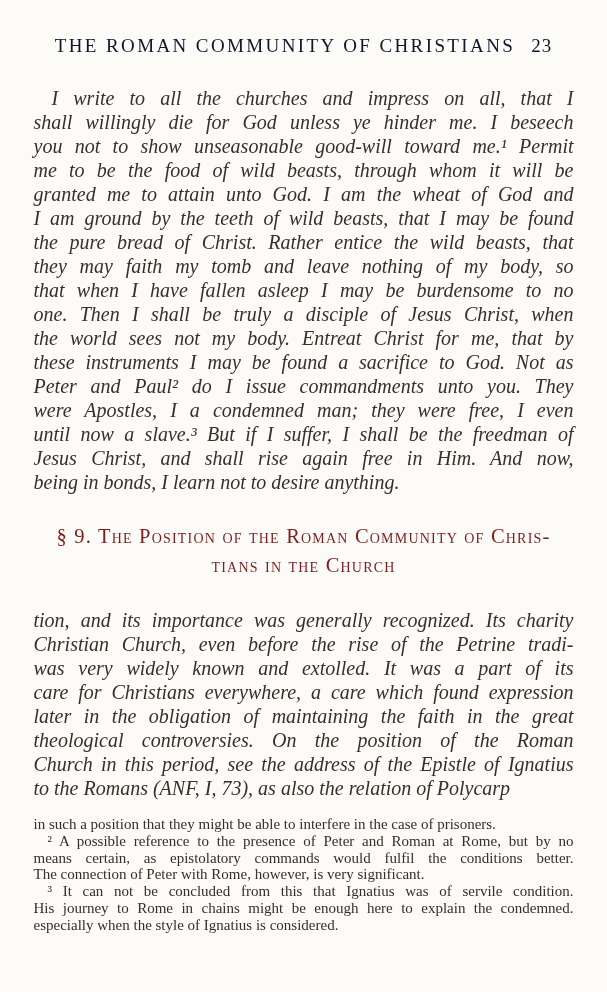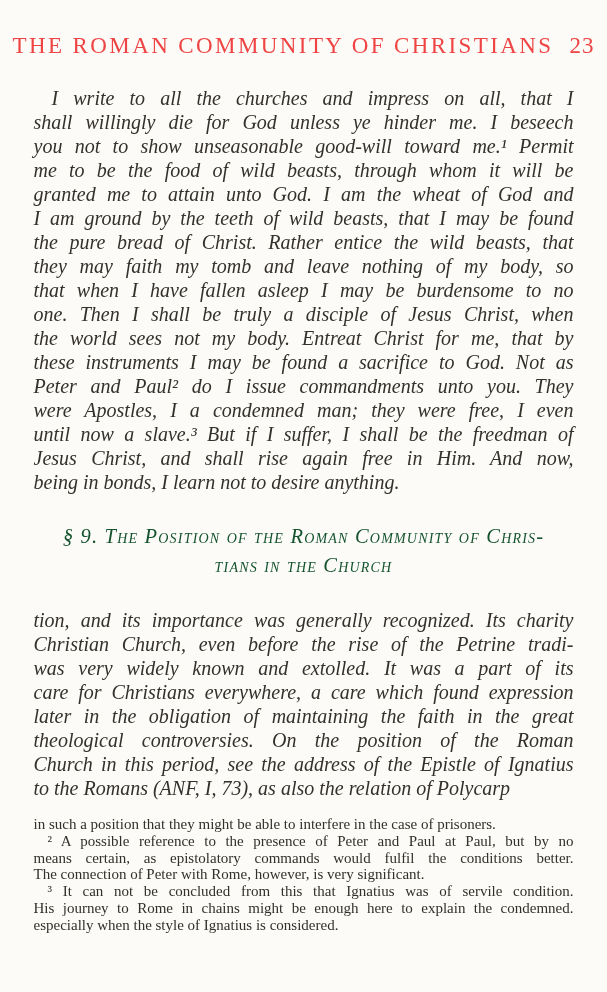--- a/index.html
+++ b/index.html
@@ -19,8 +19,8 @@
   .running-head {
     display:flex; justify-content:center; align-items:baseline;
     gap:16px;
-    font-size:23px; letter-spacing:2.4px;
-    color:#ef4444;
+    font-size:19px; letter-spacing:2.4px;
+    color:#0f172a;
     line-height:24px;
     white-space:nowrap;
   }

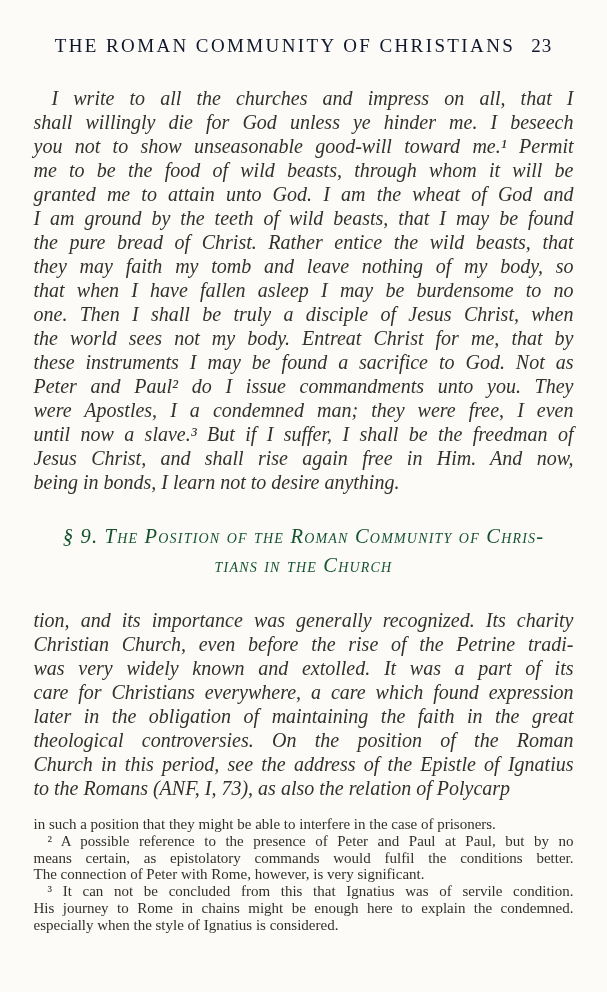--- a/index.html
+++ b/index.html
@@ -45,8 +45,7 @@
     font-variant:small-caps;
     font-size:20.5px; line-height:29px;
     letter-spacing:1.2px;
-    color:#14532d;
-    font-style:italic;
+    color:#7f1d1d;
   }
 
   

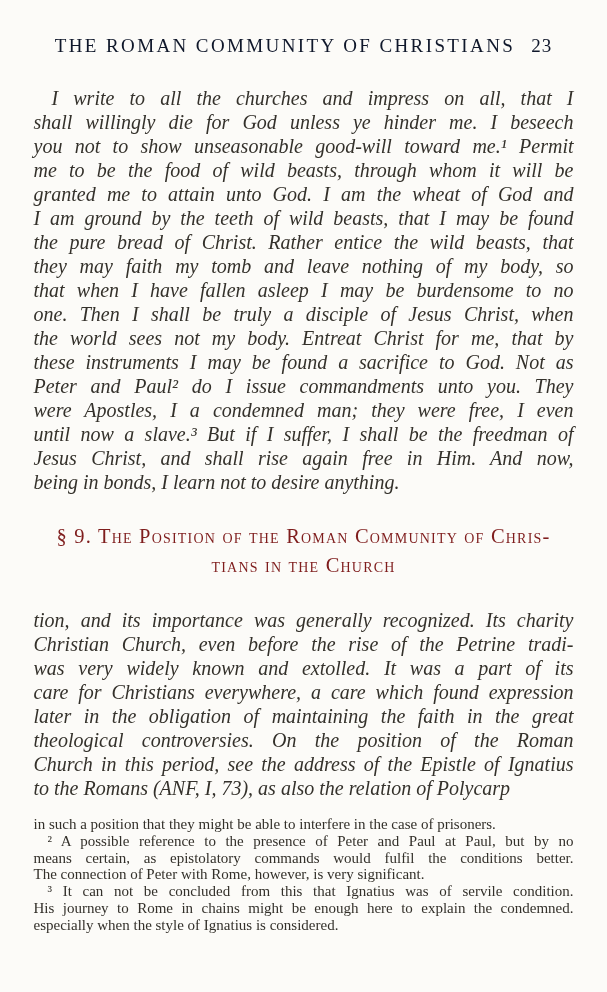--- a/index.html
+++ b/index.html
@@ -110,7 +110,7 @@
           <div class="fn-line last">in such a position that they might be able to interfere in the case of prisoners.</div>
         </div>
         <div class="footnote">
-          <div class="fn-line first">² A possible reference to the presence of Peter and Paul at Paul, but by no</div>
+          <div class="fn-line first">² A possible reference to the presence of Peter and Roman at Rome, but by no</div>
           <div class="fn-line">means certain, as epistolatory commands would fulfil the conditions better.</div>
           <div class="fn-line last">The connection of Peter with Rome, however, is very significant.</div>
         </div>

